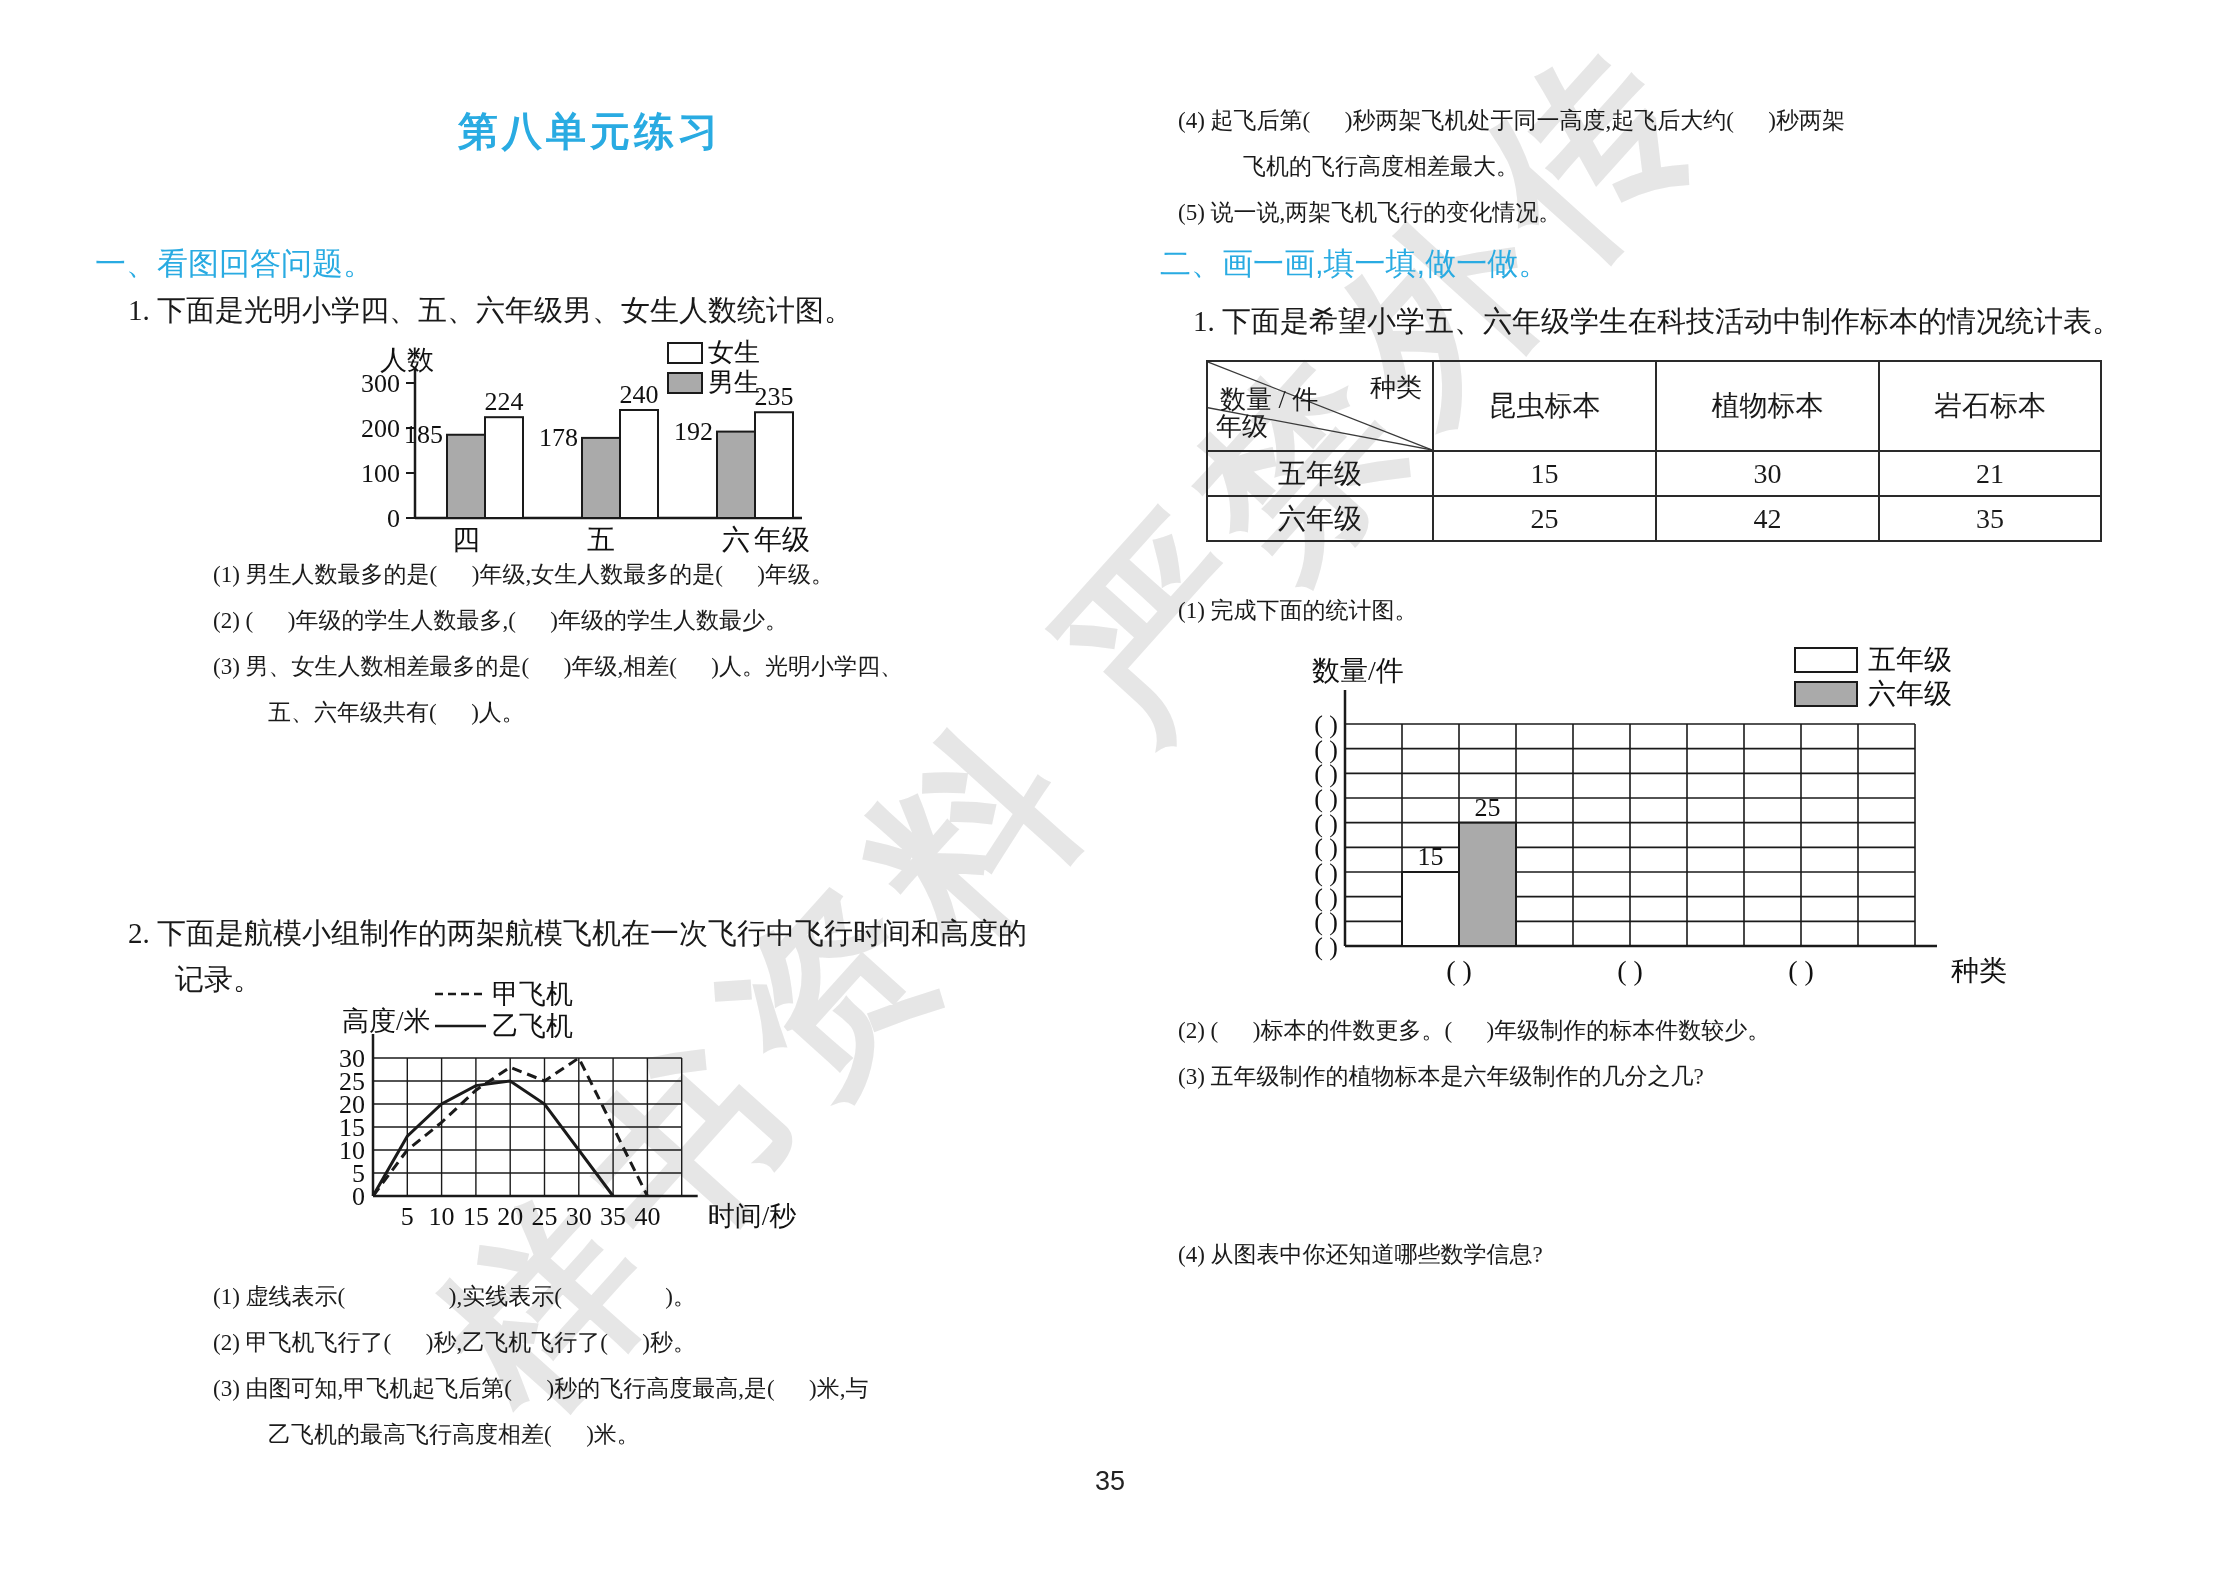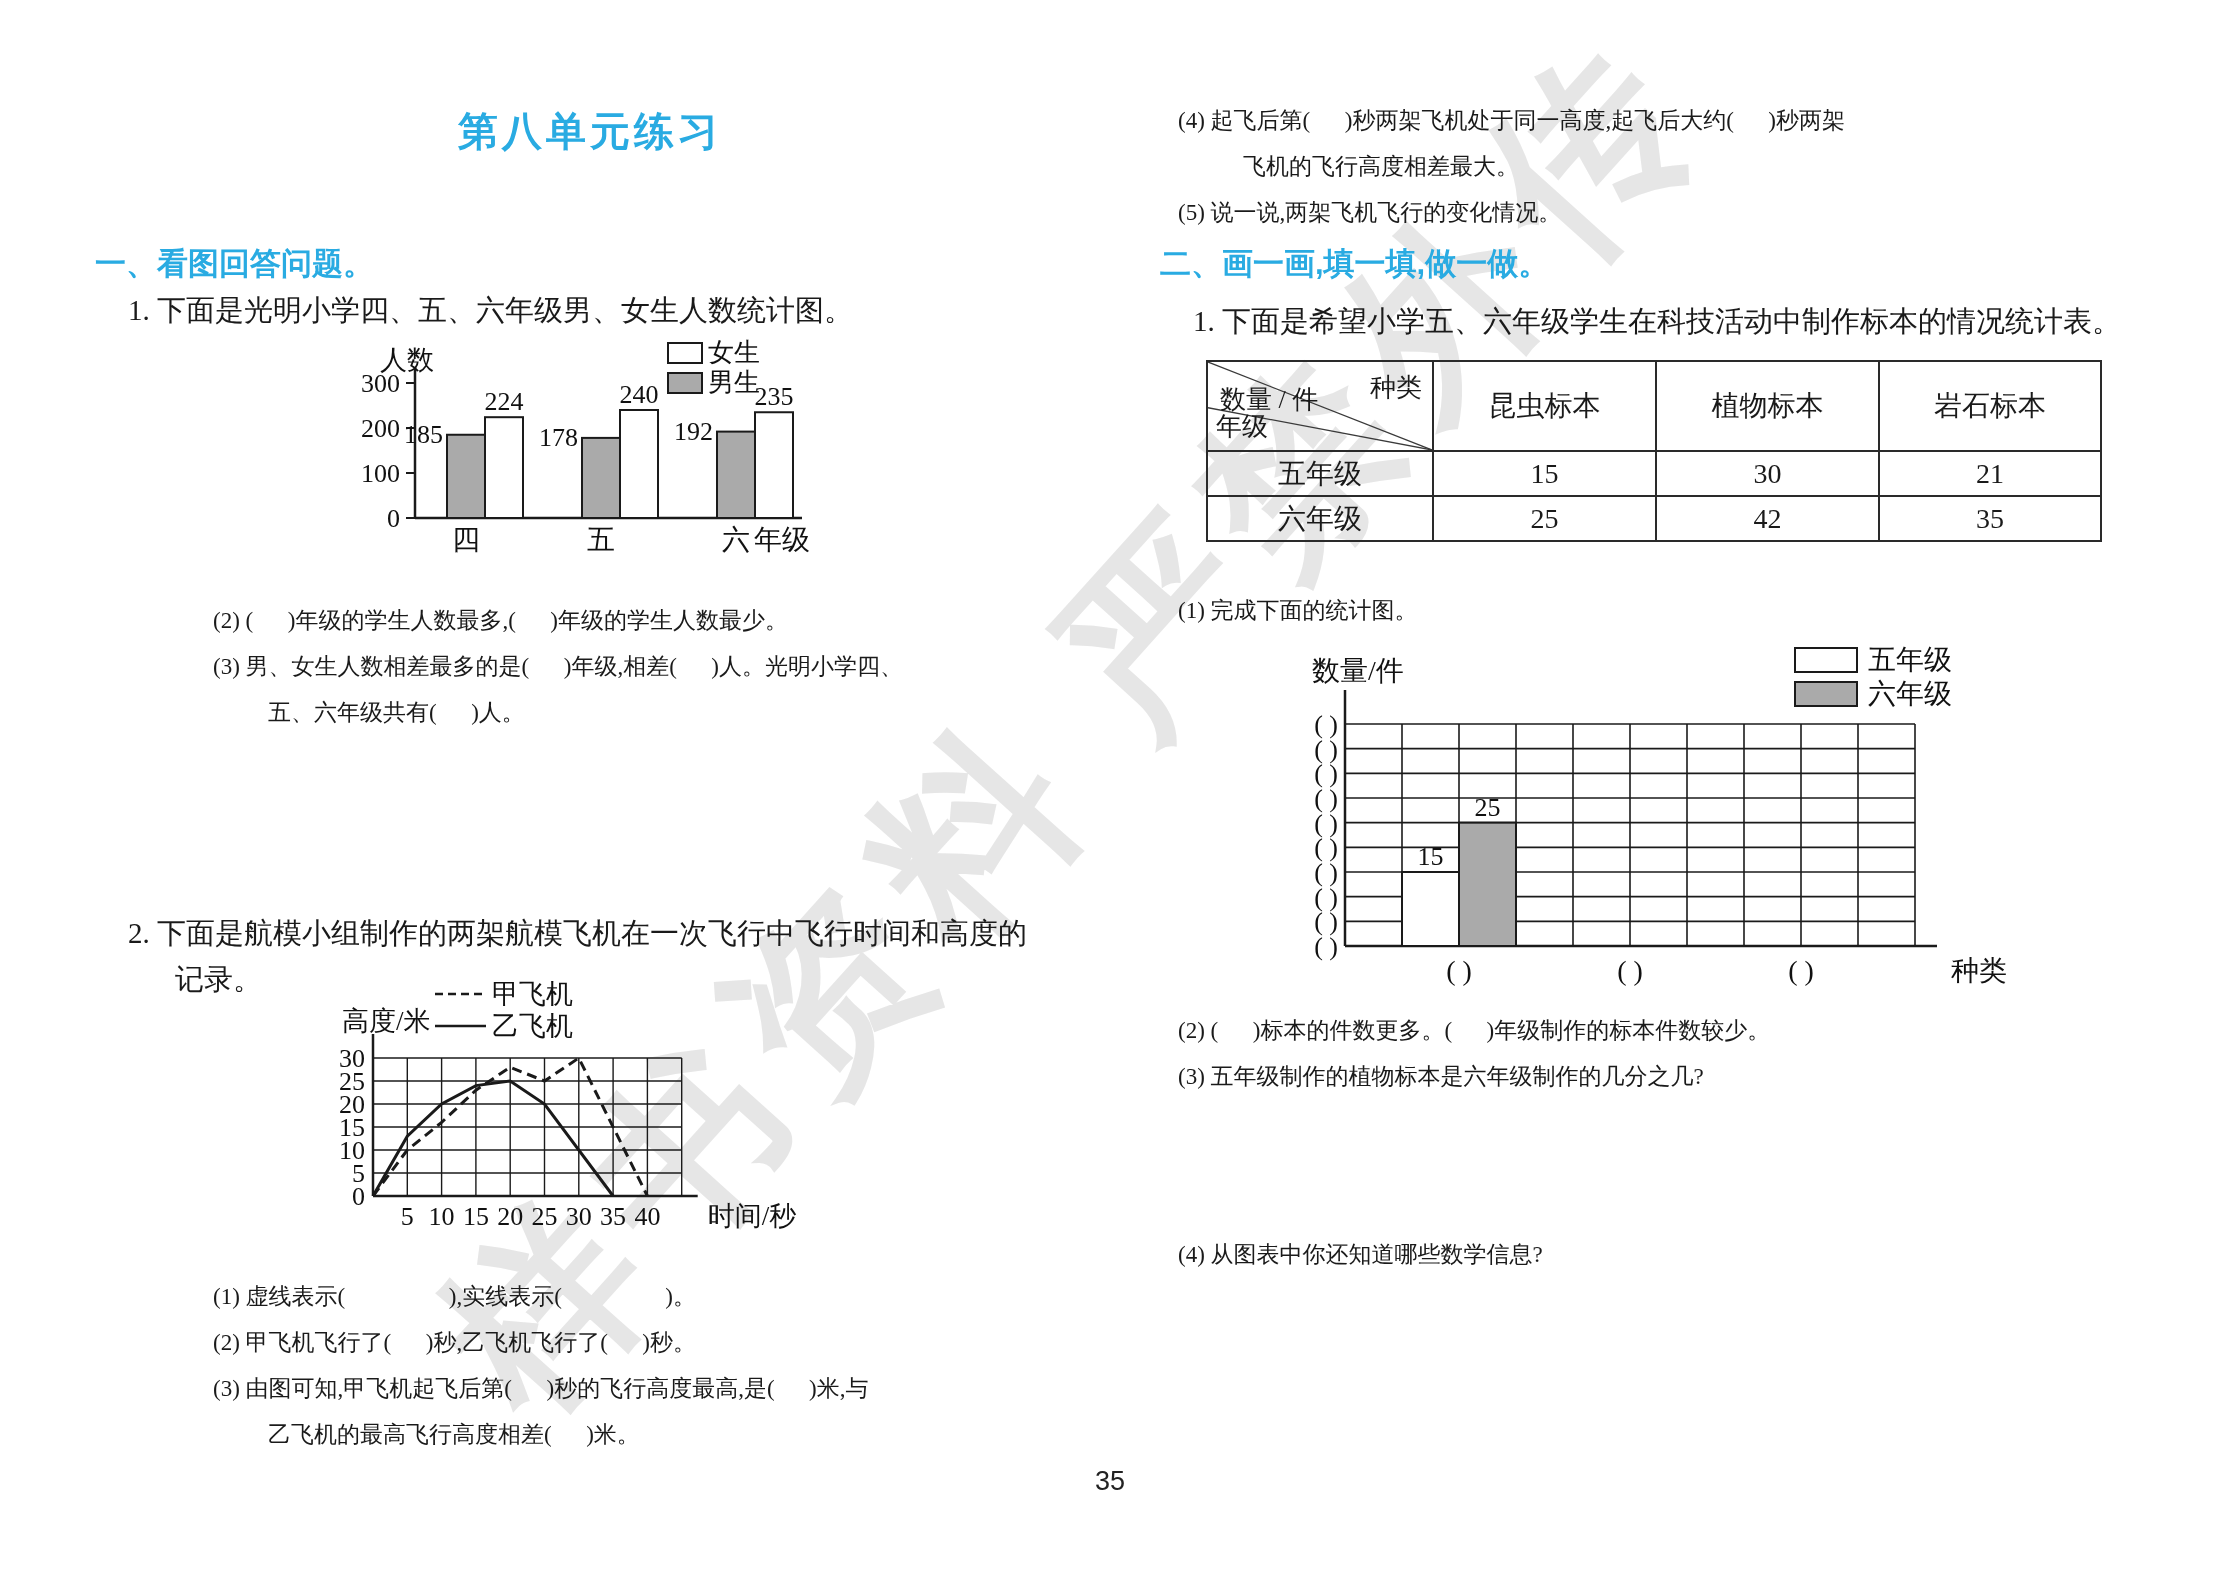--- a/index.html
+++ b/index.html
@@ -17,7 +17,7 @@
   }
   .heading{
     position:absolute; font-family:"Liberation Sans","DejaVu Sans",sans-serif;
-    font-weight:bold; font-size:31px; color:var(--accent,#29abe2); white-space:pre;
+    font-weight:normal; font-size:31px; color:var(--accent,#29abe2); white-space:pre;
   }
   .watermark{
     position:absolute; left:325px; top:125px; width:1500px; height:1200px;

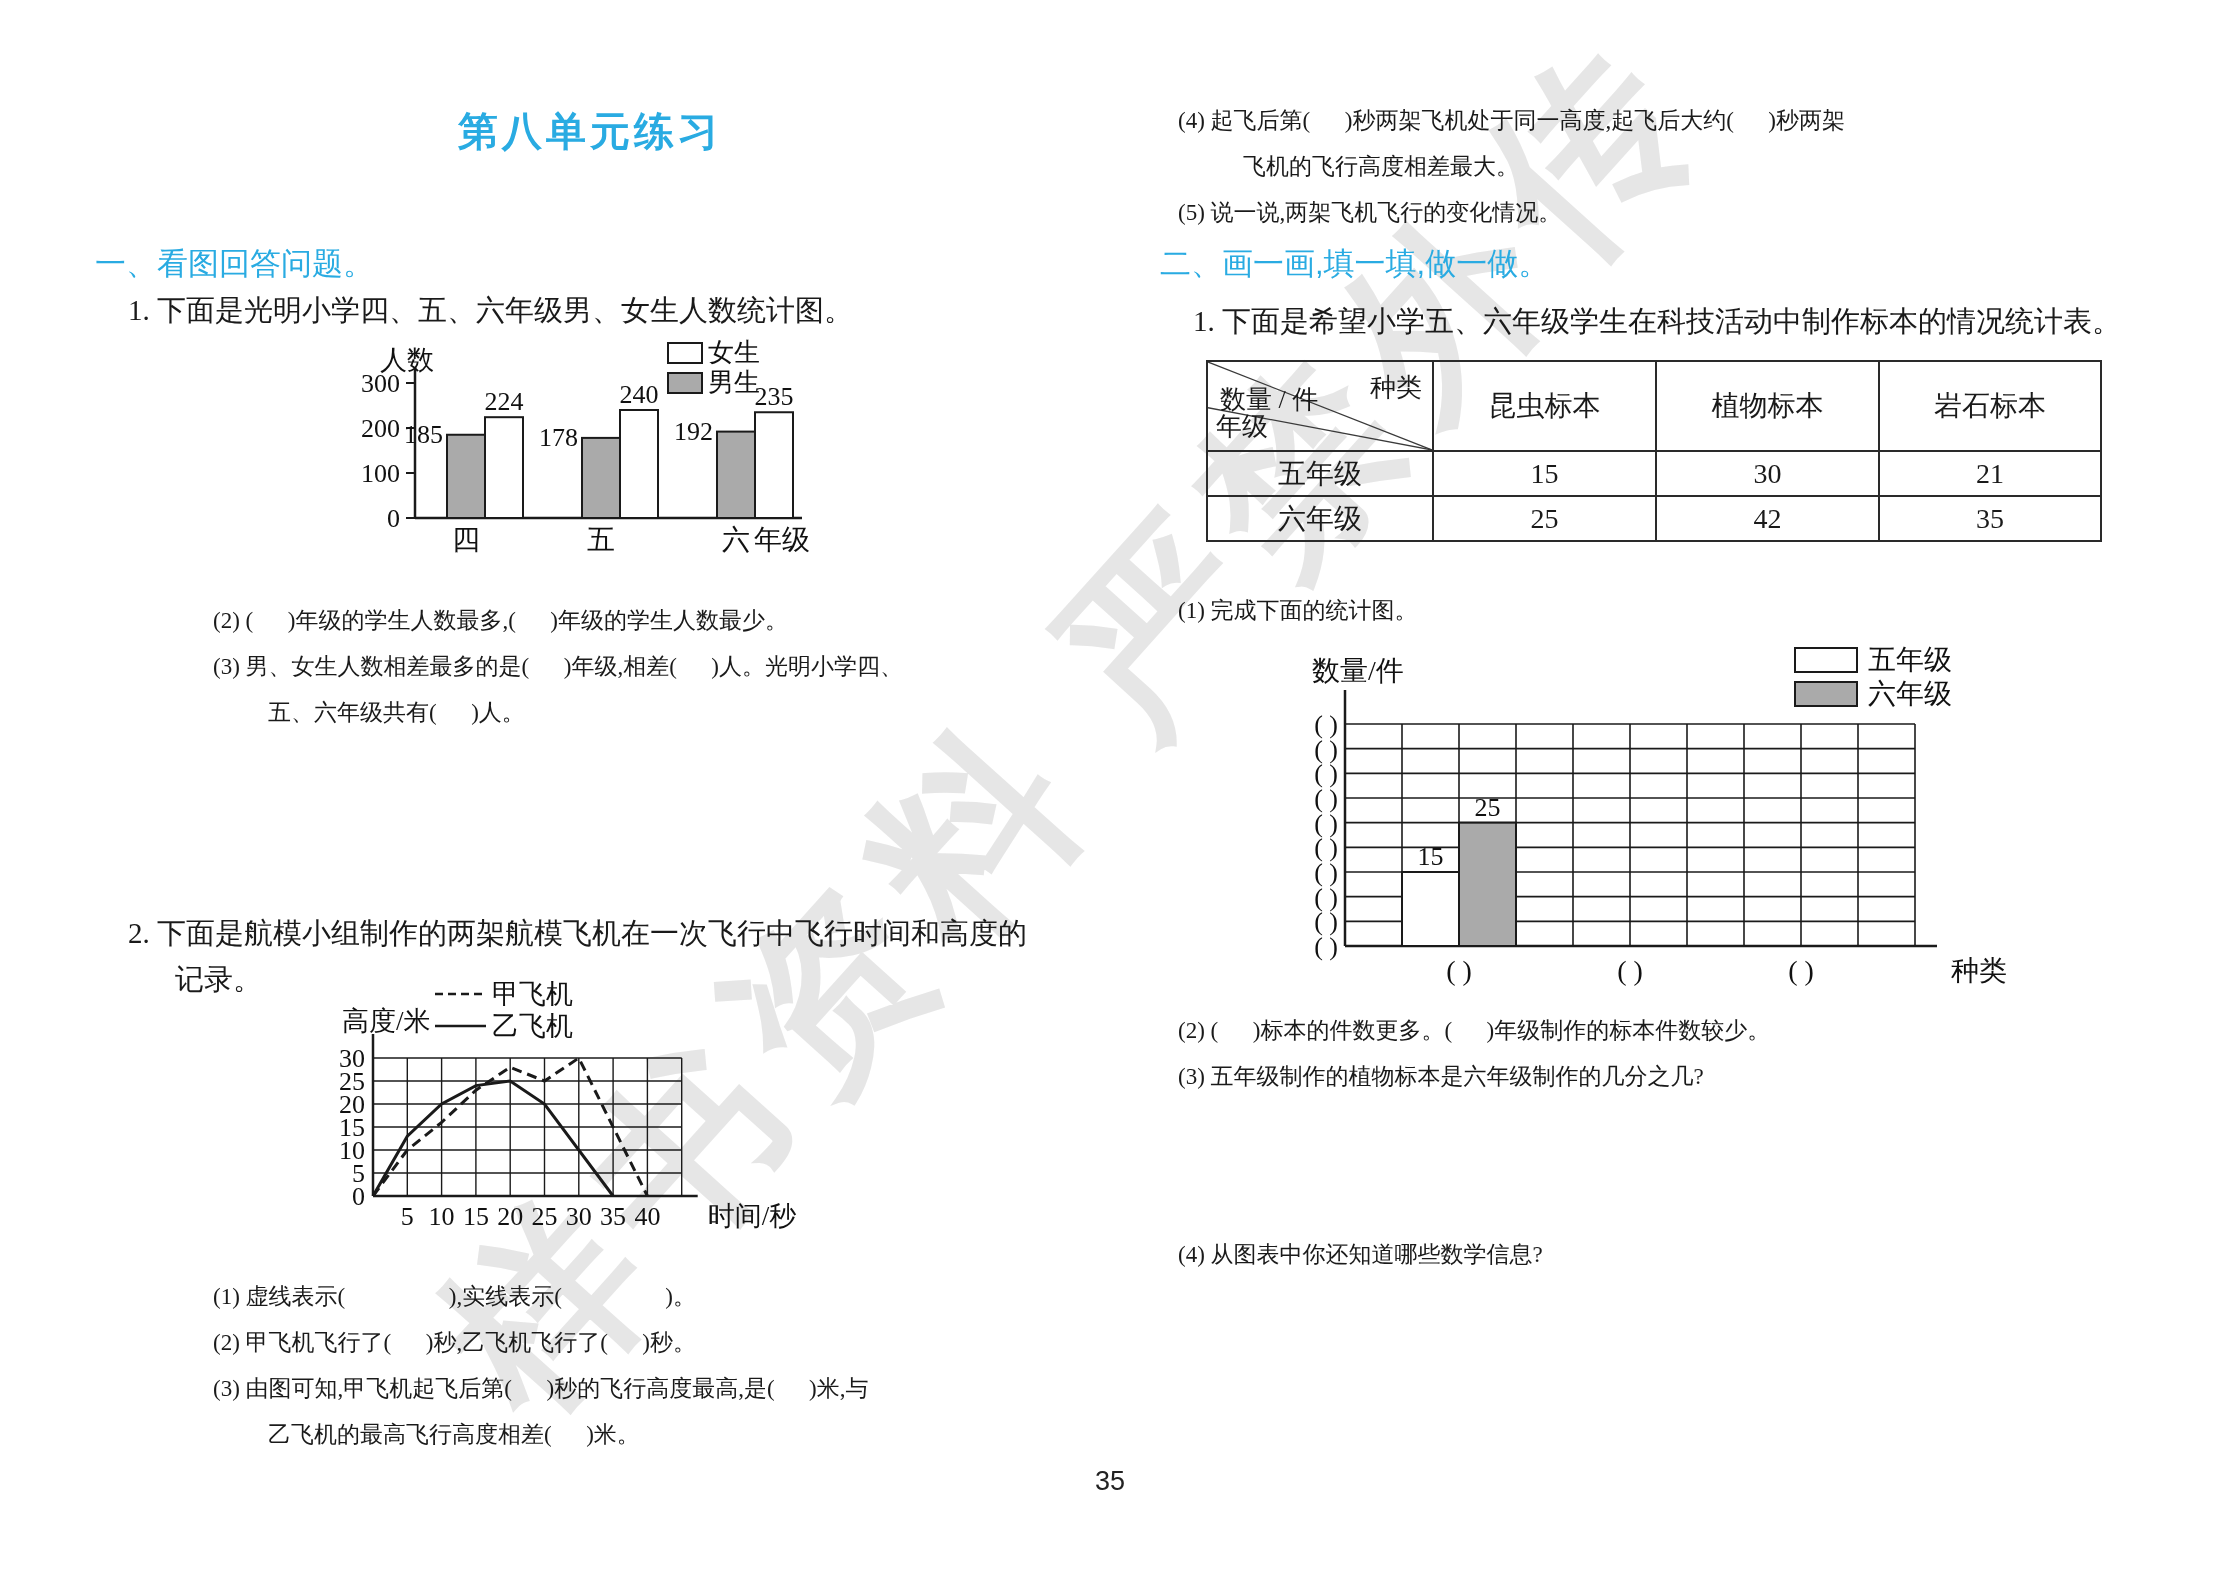--- a/index.html
+++ b/index.html
@@ -91,6 +91,7 @@
       <text x="378" y="56" fill="#111" text-anchor="start" font-size="26" font-family="&quot;Liberation Serif&quot;,&quot;DejaVu Serif&quot;,serif">男生</text>
     </svg>
 
+  <div class="t" style="left:213px;top:556px">(1) 男生人数最多的是(      )年级,女生人数最多的是(      )年级。</div>
   <div class="t" style="left:213px;top:602px">(2) (      )年级的学生人数最多,(      )年级的学生人数最少。</div>
   <div class="t" style="left:213px;top:648px">(3) 男、女生人数相差最多的是(      )年级,相差(      )人。光明小学四、</div>
   <div class="t" style="left:268px;top:694px">五、六年级共有(      )人。</div>

